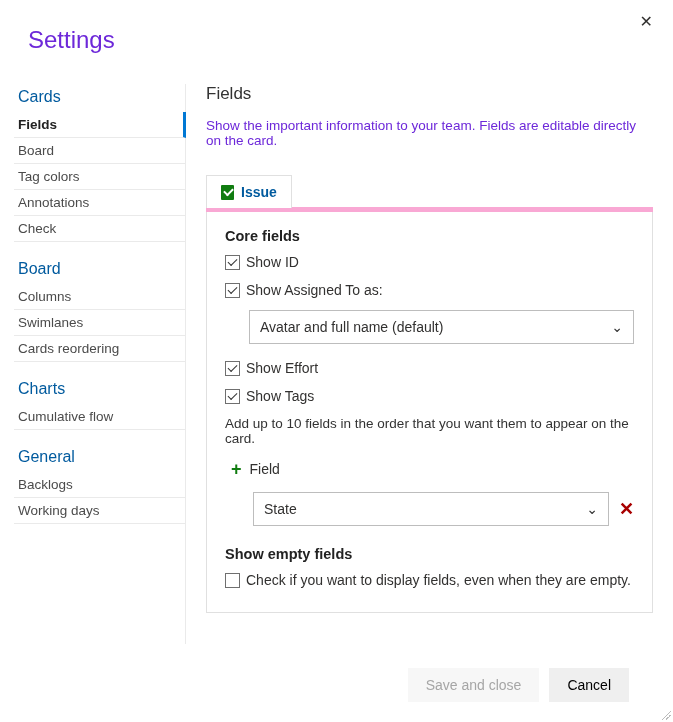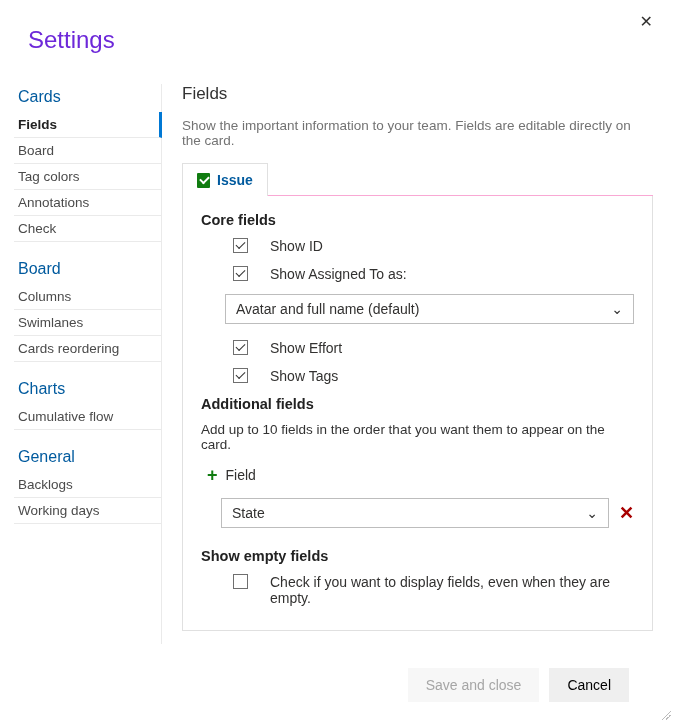--- a/index.html
+++ b/index.html
@@ -34,7 +34,7 @@
     margin-top: 30px;
   }
   .sidebar {
-    width: 162px;
+    width: 186px;
     padding-left: 14px;
     border-right: 1px solid #eaeaea;
     min-height: 560px;

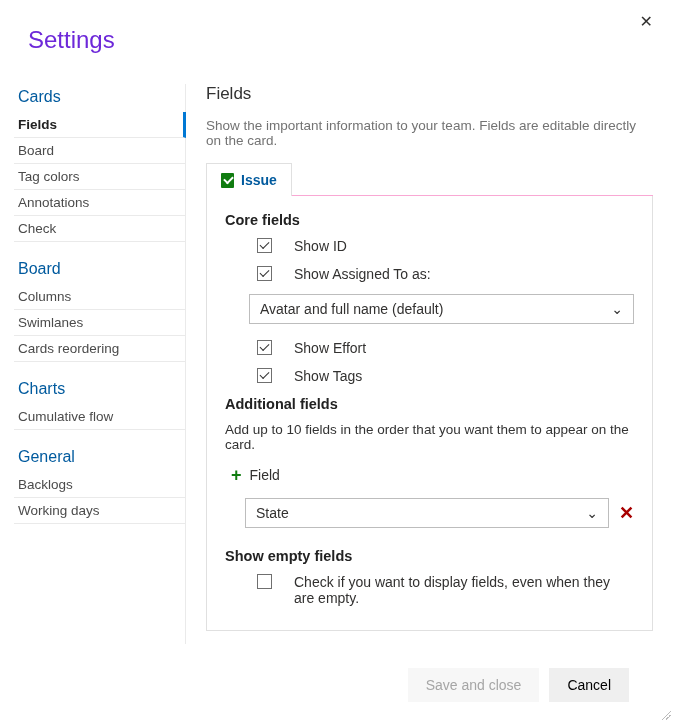--- a/index.html
+++ b/index.html
@@ -76,8 +76,8 @@
   }
   .main-desc {
     font-size: 13.5px;
-    color: #737373;
-    margin-bottom: 14px;
+    color: #6d28d9;
+    margin-bottom: 26px;
   }
   .tab-row {
     display: flex;

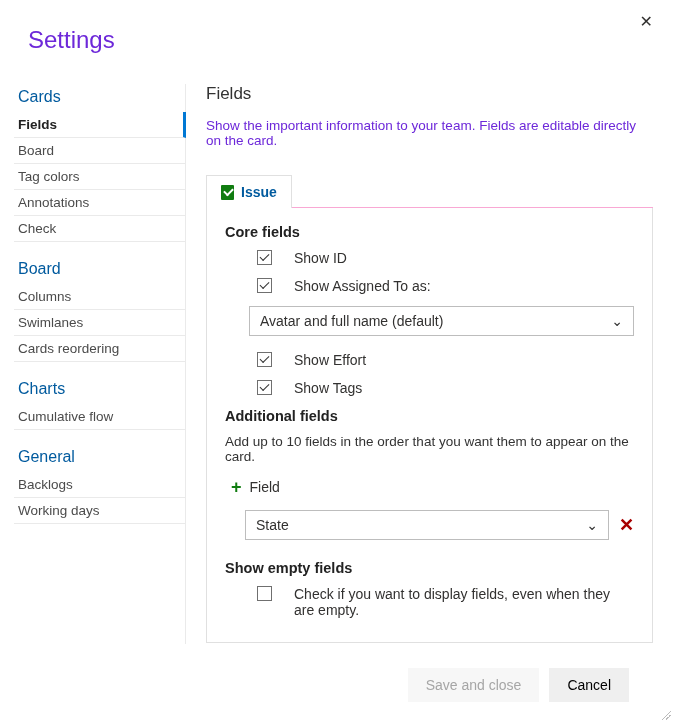--- a/index.html
+++ b/index.html
@@ -81,7 +81,7 @@
   }
   .tab-row {
     display: flex;
-    border-bottom: 1px solid #f9a8d4;
+    border-bottom: 5px solid #f9a8d4;
   }
   .tab {
     display: flex;

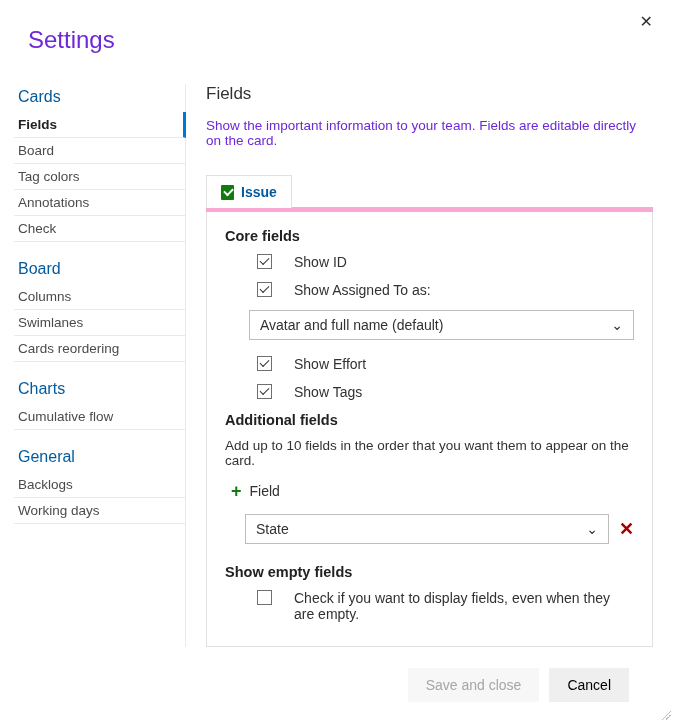--- a/index.html
+++ b/index.html
@@ -129,11 +129,10 @@
   }
   .checkbox-row {
     display: flex;
-    align-items: flex-start;
-    gap: 22px;
+    align-items: flex-end;
+    gap: 6px;
     margin-bottom: 12px;
     font-size: 14px;
-    margin-left: 32px;
   }
   .cb {
     width: 15px; height: 15px;

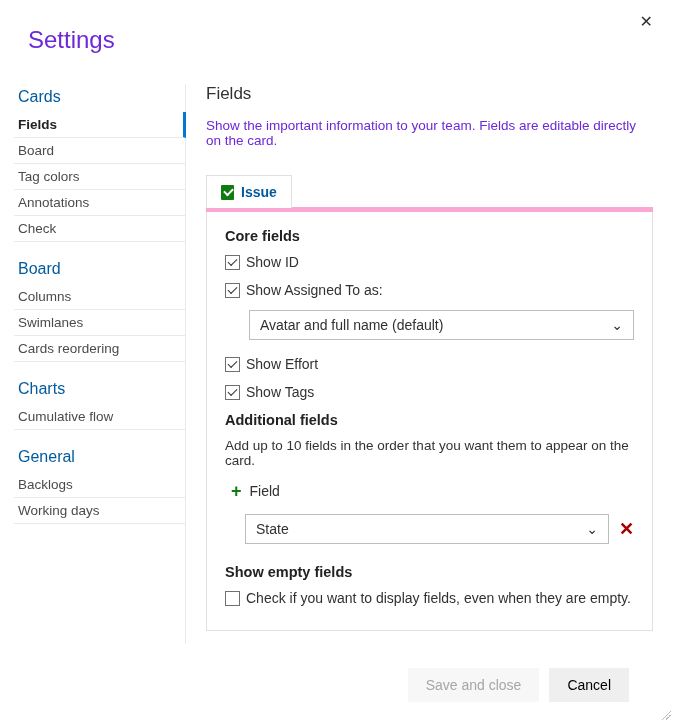--- a/index.html
+++ b/index.html
@@ -156,7 +156,7 @@
     display: flex;
     align-items: center;
     justify-content: space-between;
-    padding: 8px 10px;
+    padding: 16px 10px;
     font-size: 14px;
     cursor: pointer;
     background: #fff;

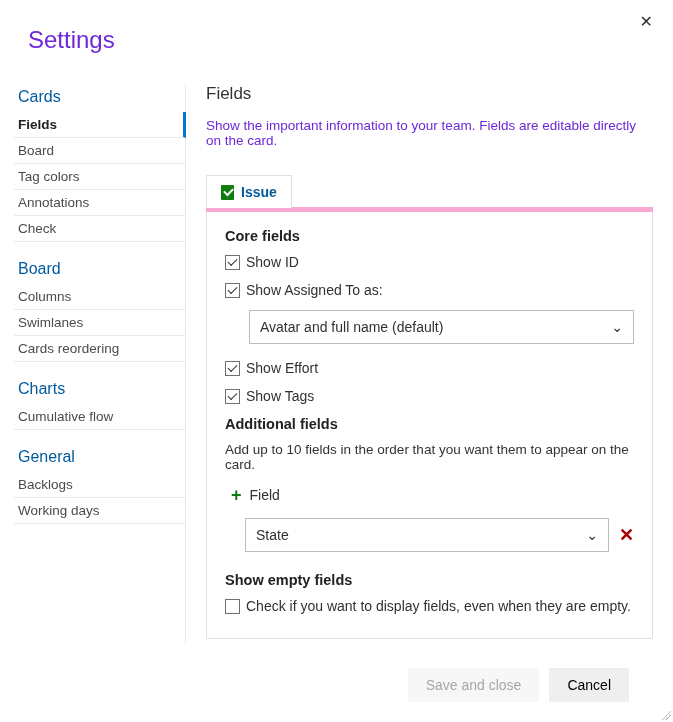--- a/index.html
+++ b/index.html
@@ -303,7 +303,6 @@
         <span>Show Tags</span>
       </div>
 
-      <div class="section-heading" style="margin-top:6px;">Additional fields</div>
       <div class="subtext">Add up to 10 fields in the order that you want them to appear on the card.</div>
 
       <div class="add-field">

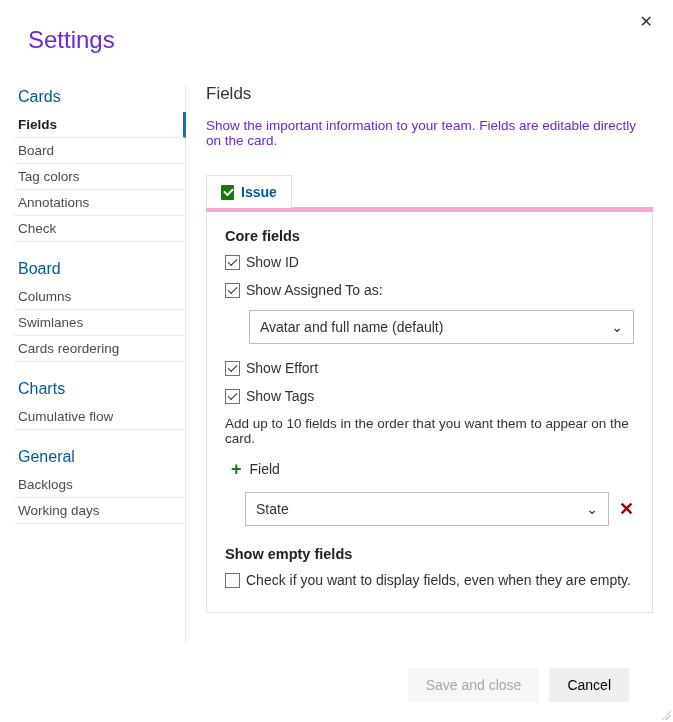--- a/index.html
+++ b/index.html
@@ -187,7 +187,7 @@
     display: flex;
     align-items: center;
     gap: 10px;
-    margin-left: 20px;
+    margin-left: 28px;
     margin-bottom: 20px;
   }
   .field-row .select { flex: 1; }

